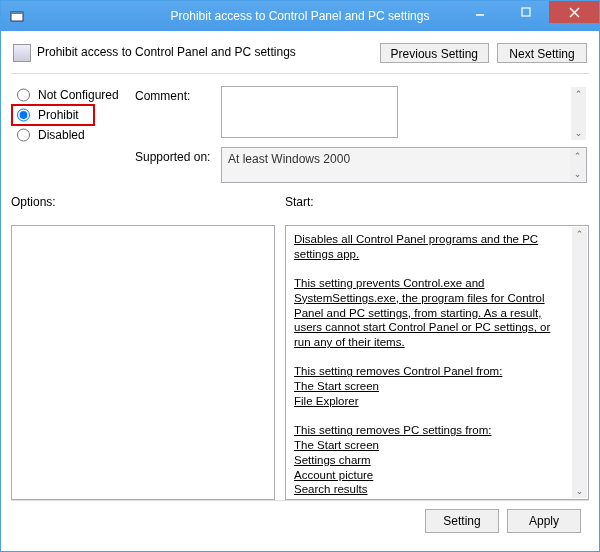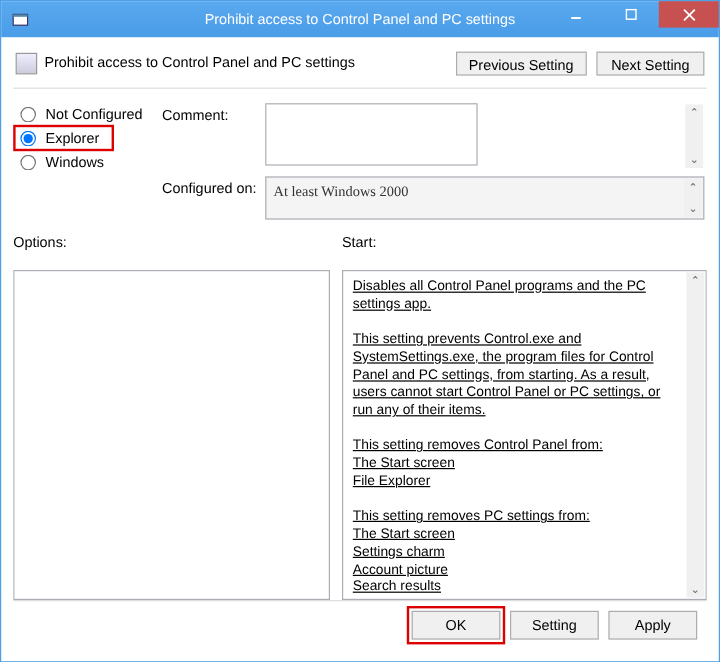--- a/index.html
+++ b/index.html
@@ -66,7 +66,7 @@
     padding-left:6px; padding-right:2px;
   }
   .radios { width:110px; flex-shrink:0; display:flex; flex-direction:column; gap:6px; margin-top:2px;}
-  .radio-line { display:flex; align-items:center; gap:4px; cursor:default; position:relative;}
+  .radio-line { display:flex; gap:4px; cursor:default; position:relative;}
   .radio-line input {margin:0 4px 0 0;}
   .radio-line label {font-size:12px;}
   .highlight-box { position:absolute; border:2px solid #d00; pointer-events:none; }

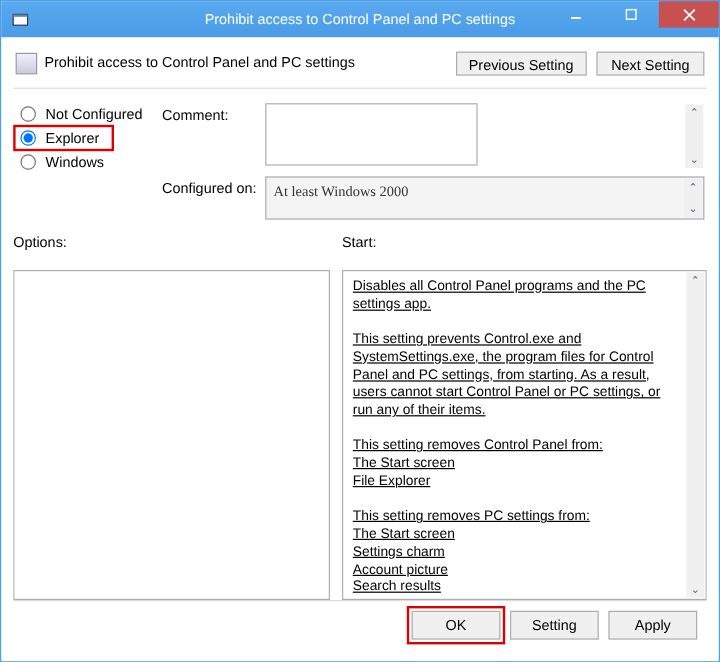--- a/index.html
+++ b/index.html
@@ -168,7 +168,7 @@
         <div class="radio-line" style="position:relative;">
           <div class="highlight-box" style="left:-6px; top:-4px; width:84px; height:22px;"></div>
           <input type="radio" name="state" checked="" style="">
-          <label>Explorer</label>
+          <label>Prohibit</label>
         </div>
         <div class="radio-line">
           <input type="radio" name="state" style="">

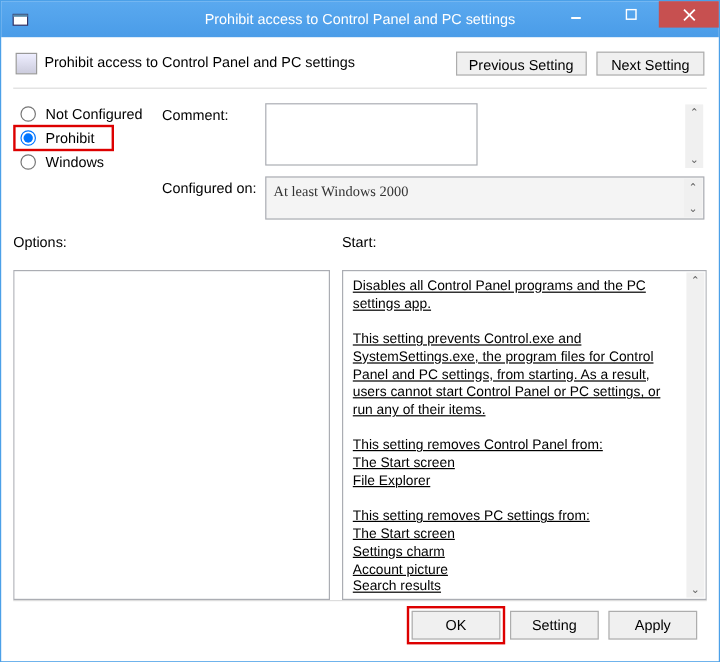--- a/index.html
+++ b/index.html
@@ -172,7 +172,7 @@
         </div>
         <div class="radio-line">
           <input type="radio" name="state" style="">
-          <label>Windows</label>
+          <label>Disabled</label>
         </div>
       </div>
 

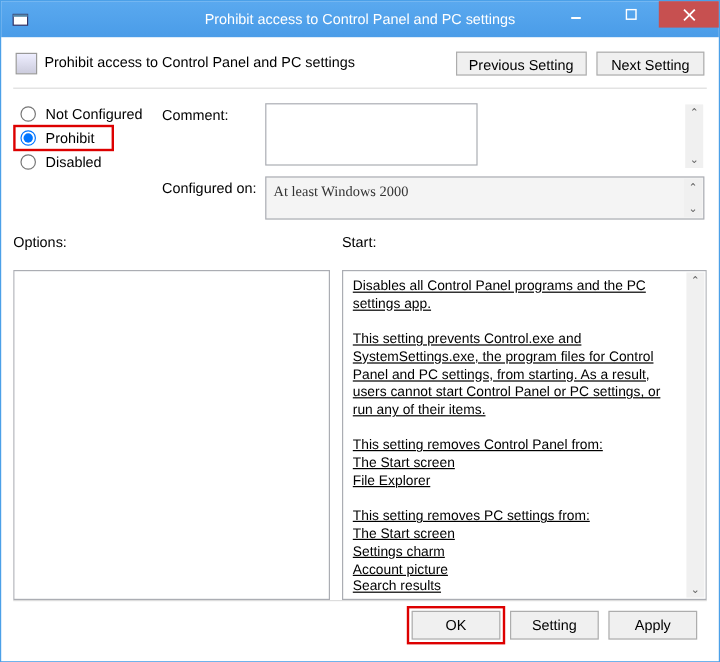--- a/index.html
+++ b/index.html
@@ -188,7 +188,7 @@
           </div>
         </div>
         <div class="field-row supported-row">
-          <div class="field-label">Configured on:</div>
+          <div class="field-label">Supported on:</div>
           <div class="readonly-wrap" style="height:36px;">
             <div class="val" style="position:absolute;left:0;top:0;right:15px;bottom:0;padding:4px 6px;">At least Windows 2000</div>
             <div class="scrollbar-fake">

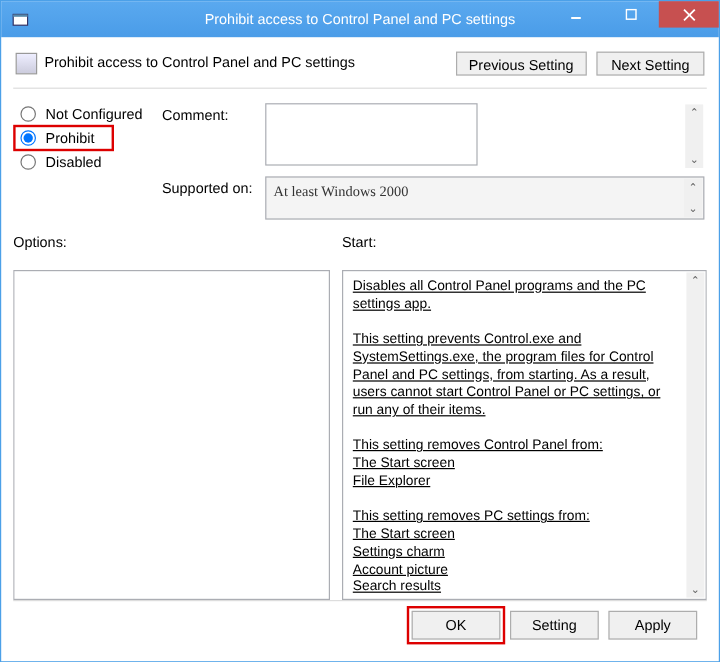--- a/index.html
+++ b/index.html
@@ -112,7 +112,7 @@
   .bottombar button.std { min-width:74px; height:24px;}
   .ok-highlight { position:absolute; border:2px solid #d00; pointer-events:none;}
   .readonly-wrap {
-    flex:1; position:relative; border:1px solid #abadb3; background:#f4f4f4;font-family:Liberation Serif, serif;
+    flex:1; position:relative; border:1px solid #abadb3; background:#f4f4f4;
   }
 </style>
 </head>

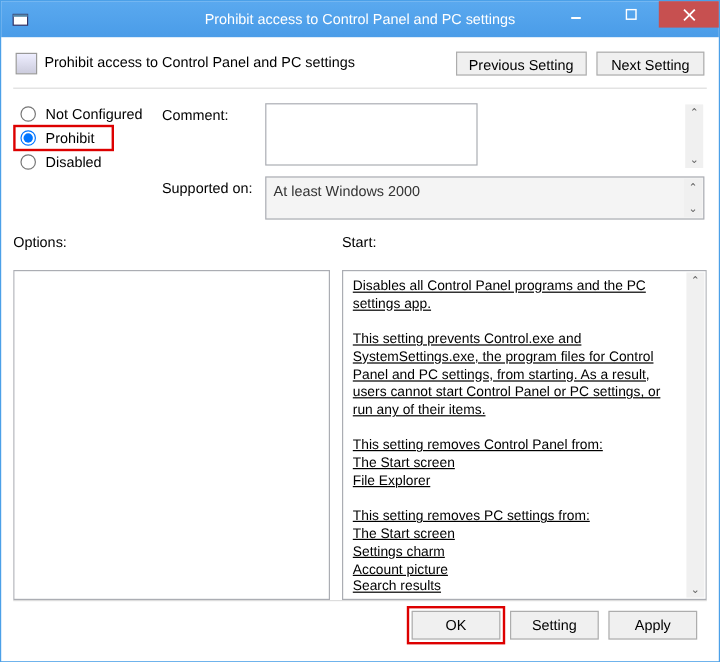--- a/index.html
+++ b/index.html
@@ -232,10 +232,6 @@
     </div>
 
     <div class="bottombar">
-      <div style="position:relative;display:inline-block;">
-        <div class="ok-highlight" style="left:-4px;top:-4px;right:-4px;bottom:-4px;"></div>
-        <button class="std">OK</button>
-      </div>
       <button class="std">Setting</button>
       <button class="std">Apply</button>
     </div>

